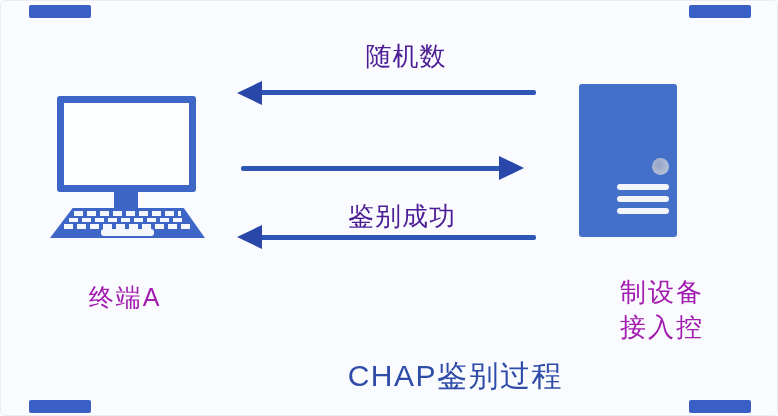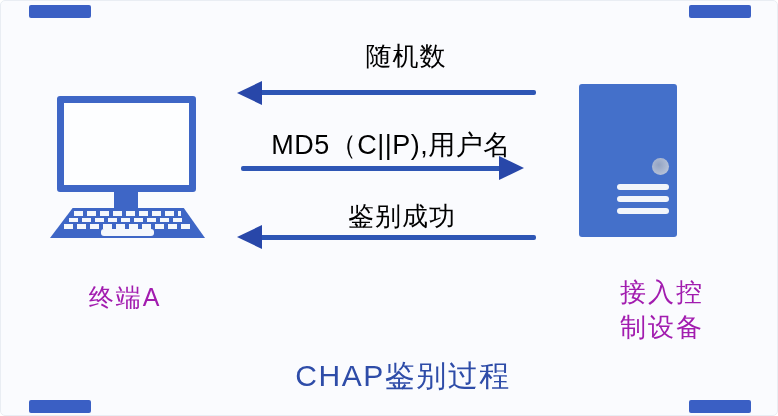--- a/index.html
+++ b/index.html
@@ -52,7 +52,7 @@
     border-bottom:12px solid rgba(0,0,0,0);border-right:25px solid #2847A9;}
 
   
-  .msg-label{position:absolute;color:#000000;font-size:26px;font-weight:500;
+  .msg-label{position:absolute;color:#4c1d95;font-size:26px;font-weight:500;
     text-align:center;letter-spacing:1px;white-space:nowrap;}
   .label-msg1{left:330px;top:38px;width:150px;}
   .label-msg2{left:230px;top:126px;width:320px;font-size:27px;letter-spacing:0.5px;}

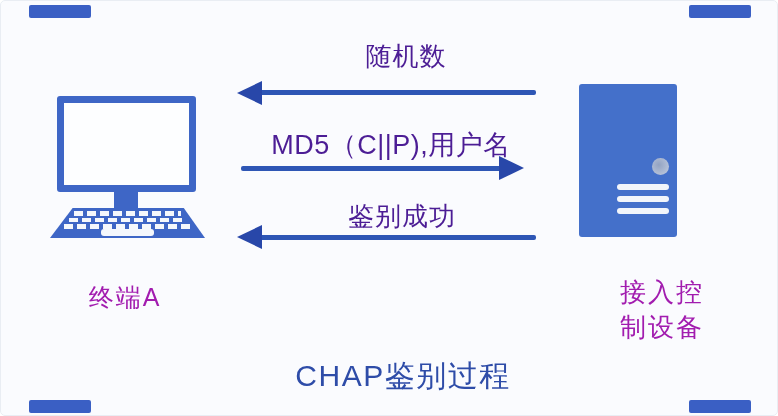--- a/index.html
+++ b/index.html
@@ -101,7 +101,6 @@
   <div class="arrow-line line-msg1"></div>
   <div class="arrow-head head-msg1"></div>
 
-  <div class="msg-label label-msg2">MD5（C||P),用户名</div>
   <div class="arrow-line line-msg2"></div>
   <div class="arrow-head head-msg2"></div>
 

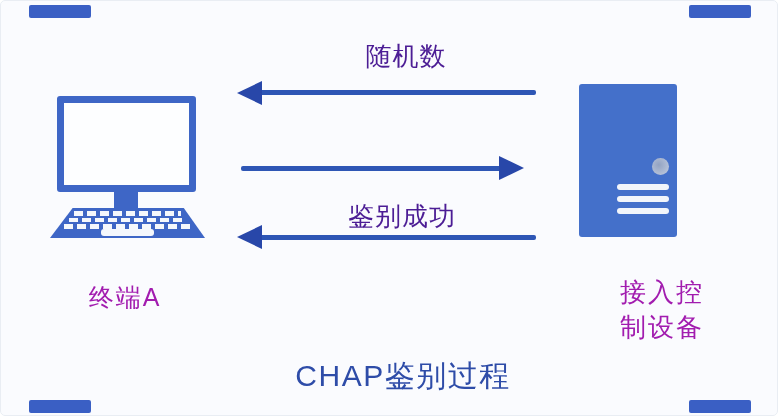--- a/index.html
+++ b/index.html
@@ -92,8 +92,8 @@
     <div class="vent v2"></div>
     <div class="vent v3"></div>
     <div class="node-label label-server">
+      <div>制设备</div>
       <div>接入控</div>
-      <div>制设备</div>
     </div>
   </div>
 

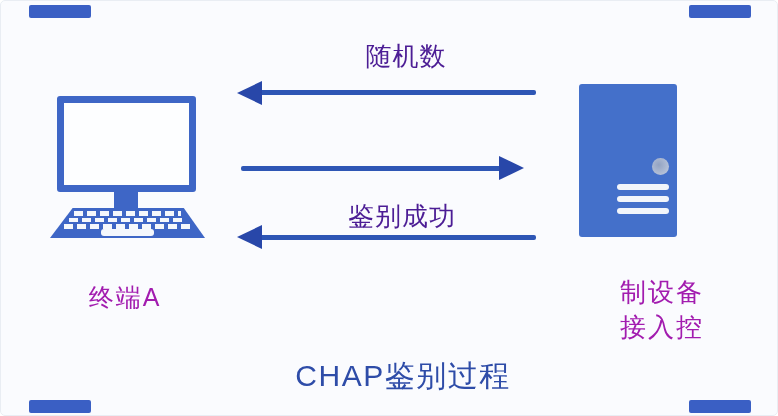--- a/index.html
+++ b/index.html
@@ -61,7 +61,7 @@
     text-align:center;letter-spacing:2px;}
   .label-terminal{left:49px;top:280px;width:150px;}
   .label-server{left:586px;top:274px;width:150px;line-height:35px;font-size:26px;}
-  .diagram-title{position:absolute;left:242px;top:355px;width:320px;text-align:center;
+  .diagram-title{position:absolute;left:242px;top:355px;width:320px;text-align:right;
     color:#2E4CA8;font-size:30px;font-weight:500;letter-spacing:1.5px;white-space:nowrap;}
 </style>
 </head>

